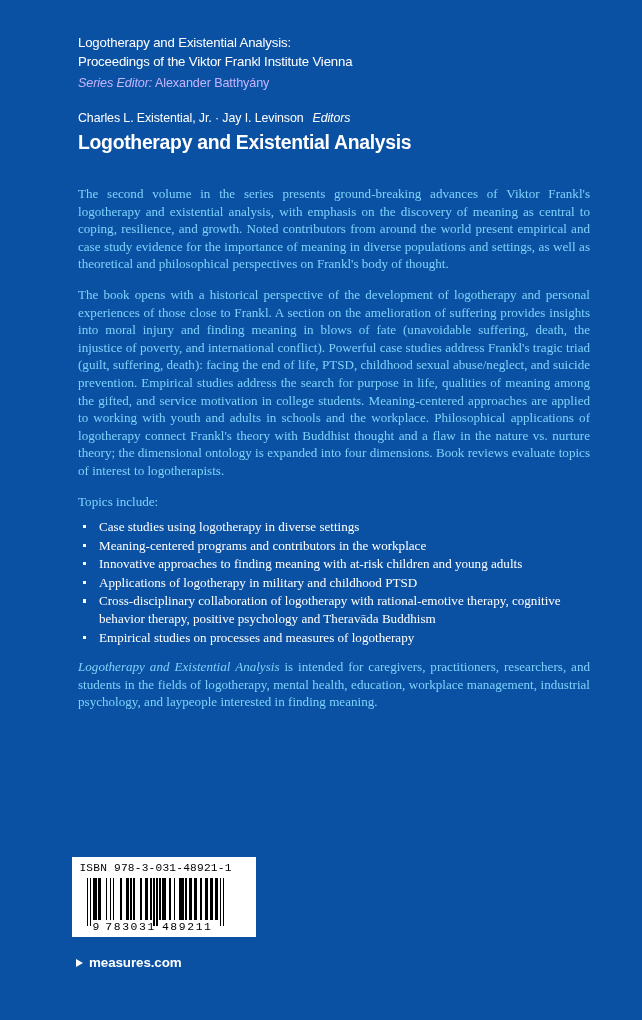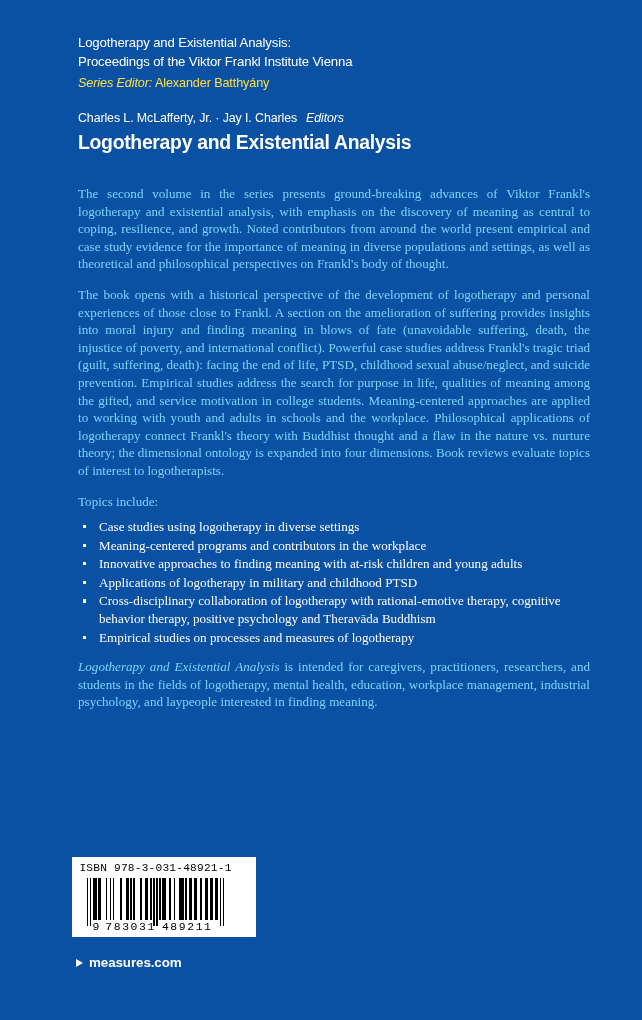--- a/index.html
+++ b/index.html
@@ -42,7 +42,7 @@
     font-family: "Liberation Sans", sans-serif;
     font-size: 12.6px;
     line-height: 20px;
-    color: #fde047;
+    color: #c4b5fd;
     margin-top: 2px;
     letter-spacing: -0.1px;
   }

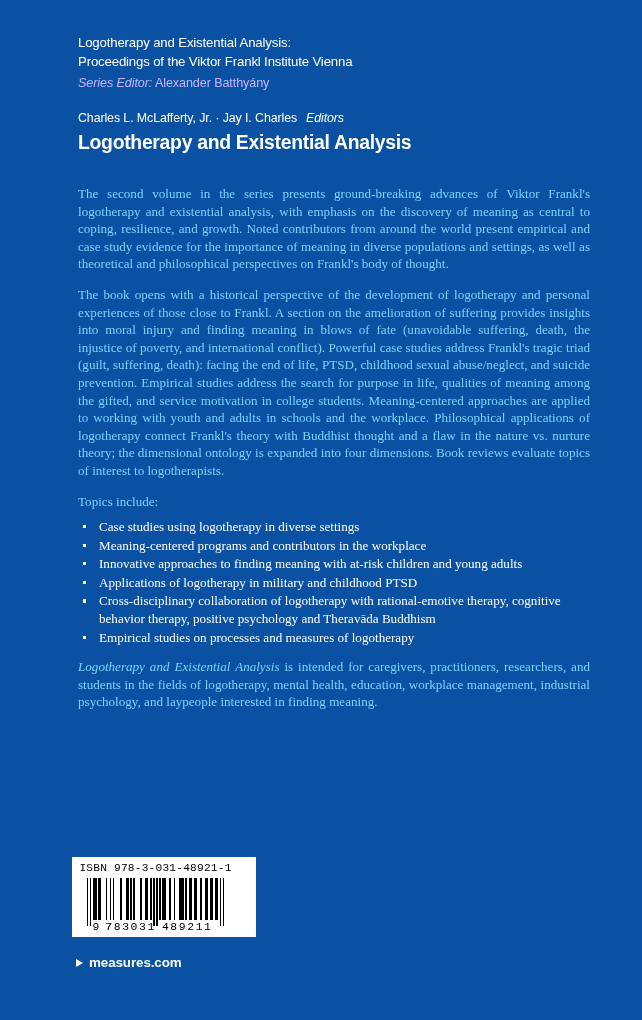--- a/index.html
+++ b/index.html
@@ -222,7 +222,7 @@
   </div>
 
   <div class="editors-line">
-    <span>Charles L. McLafferty, Jr. · Jay I. Charles</span><span class="role">Editors</span>
+    <span>Charles L. Existential, Jr. · Jay I. Levinson</span><span class="role">Editors</span>
   </div>
 
   <div class="book-title">Logotherapy and Existential Analysis</div>

